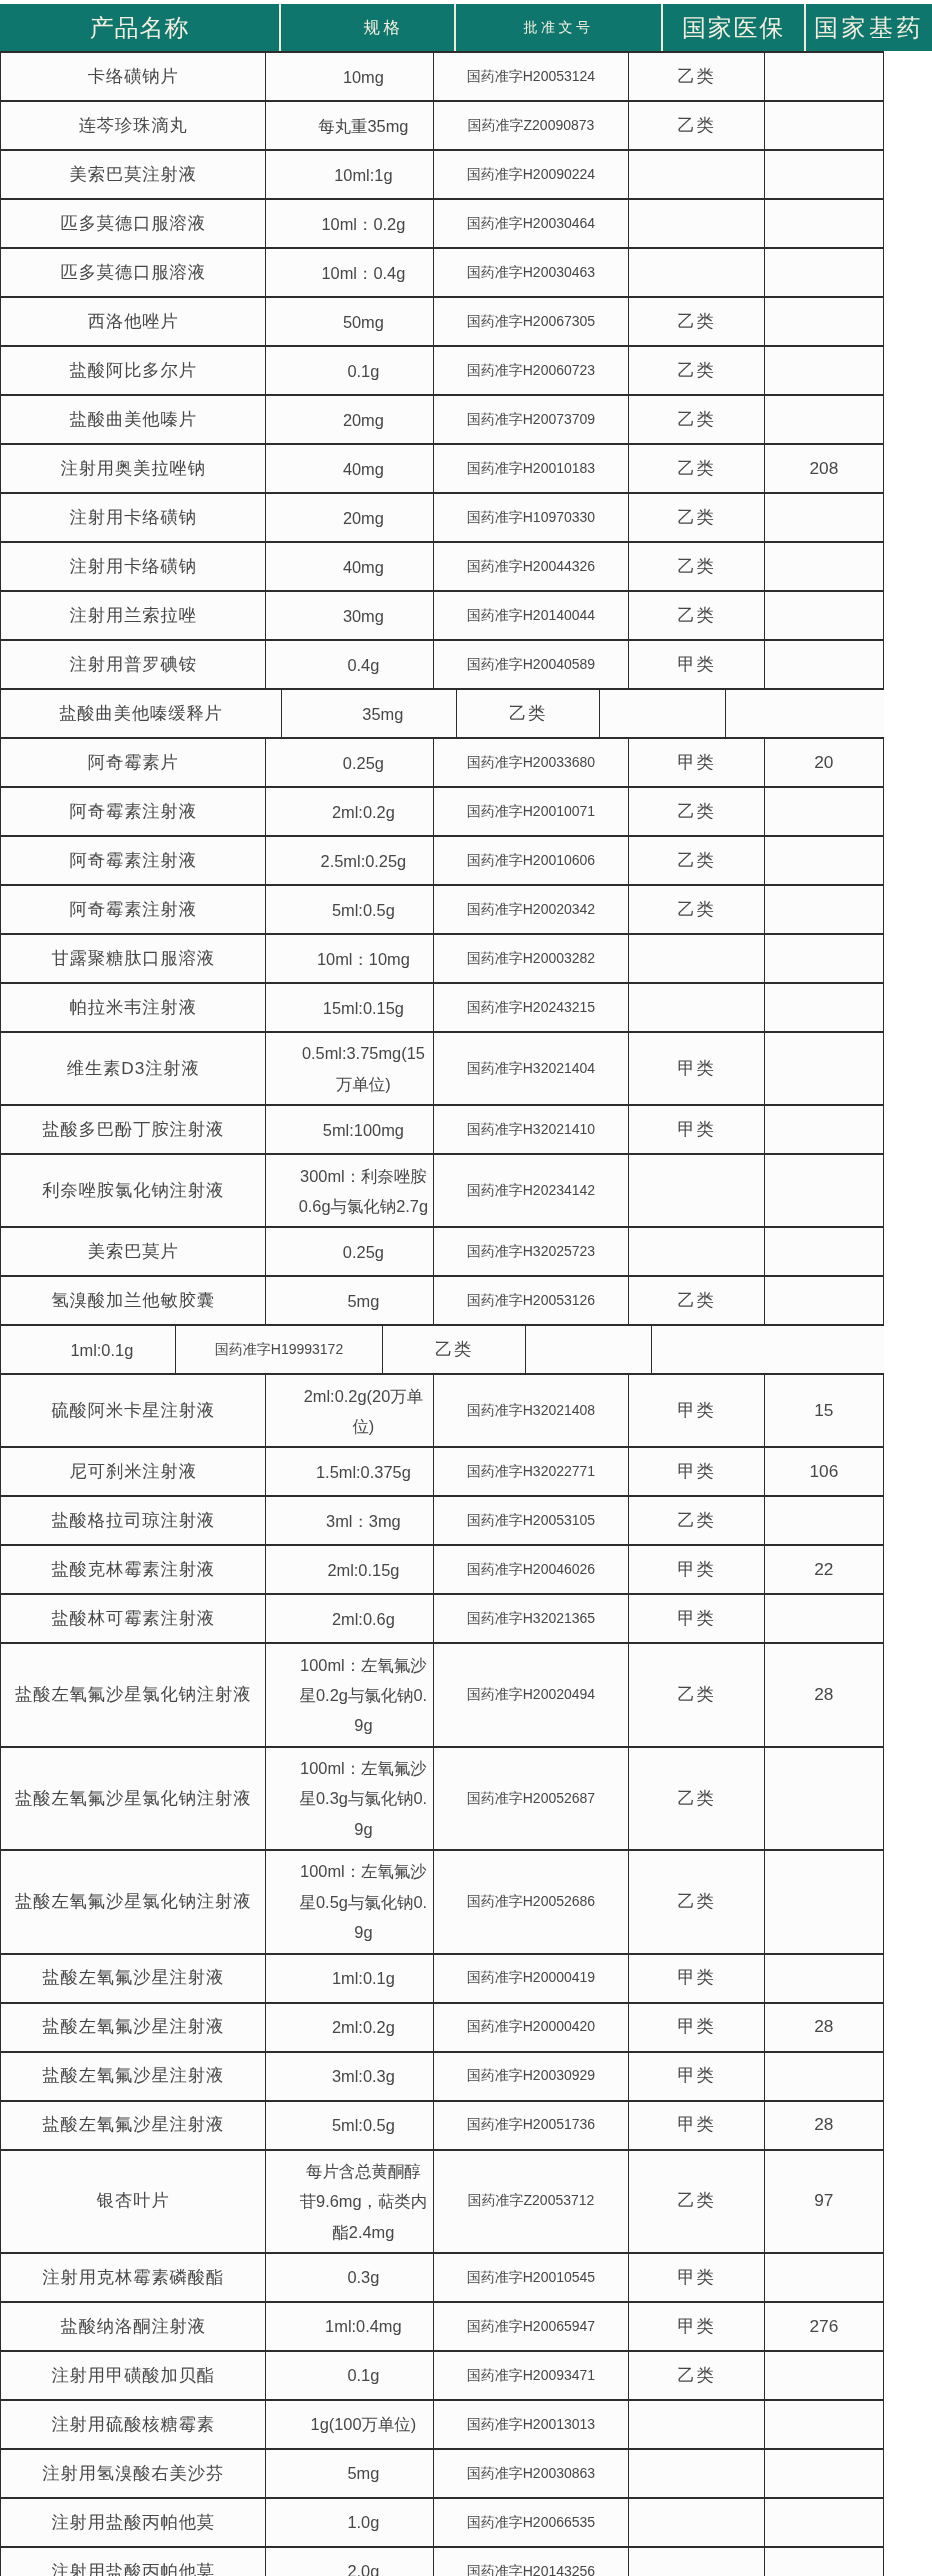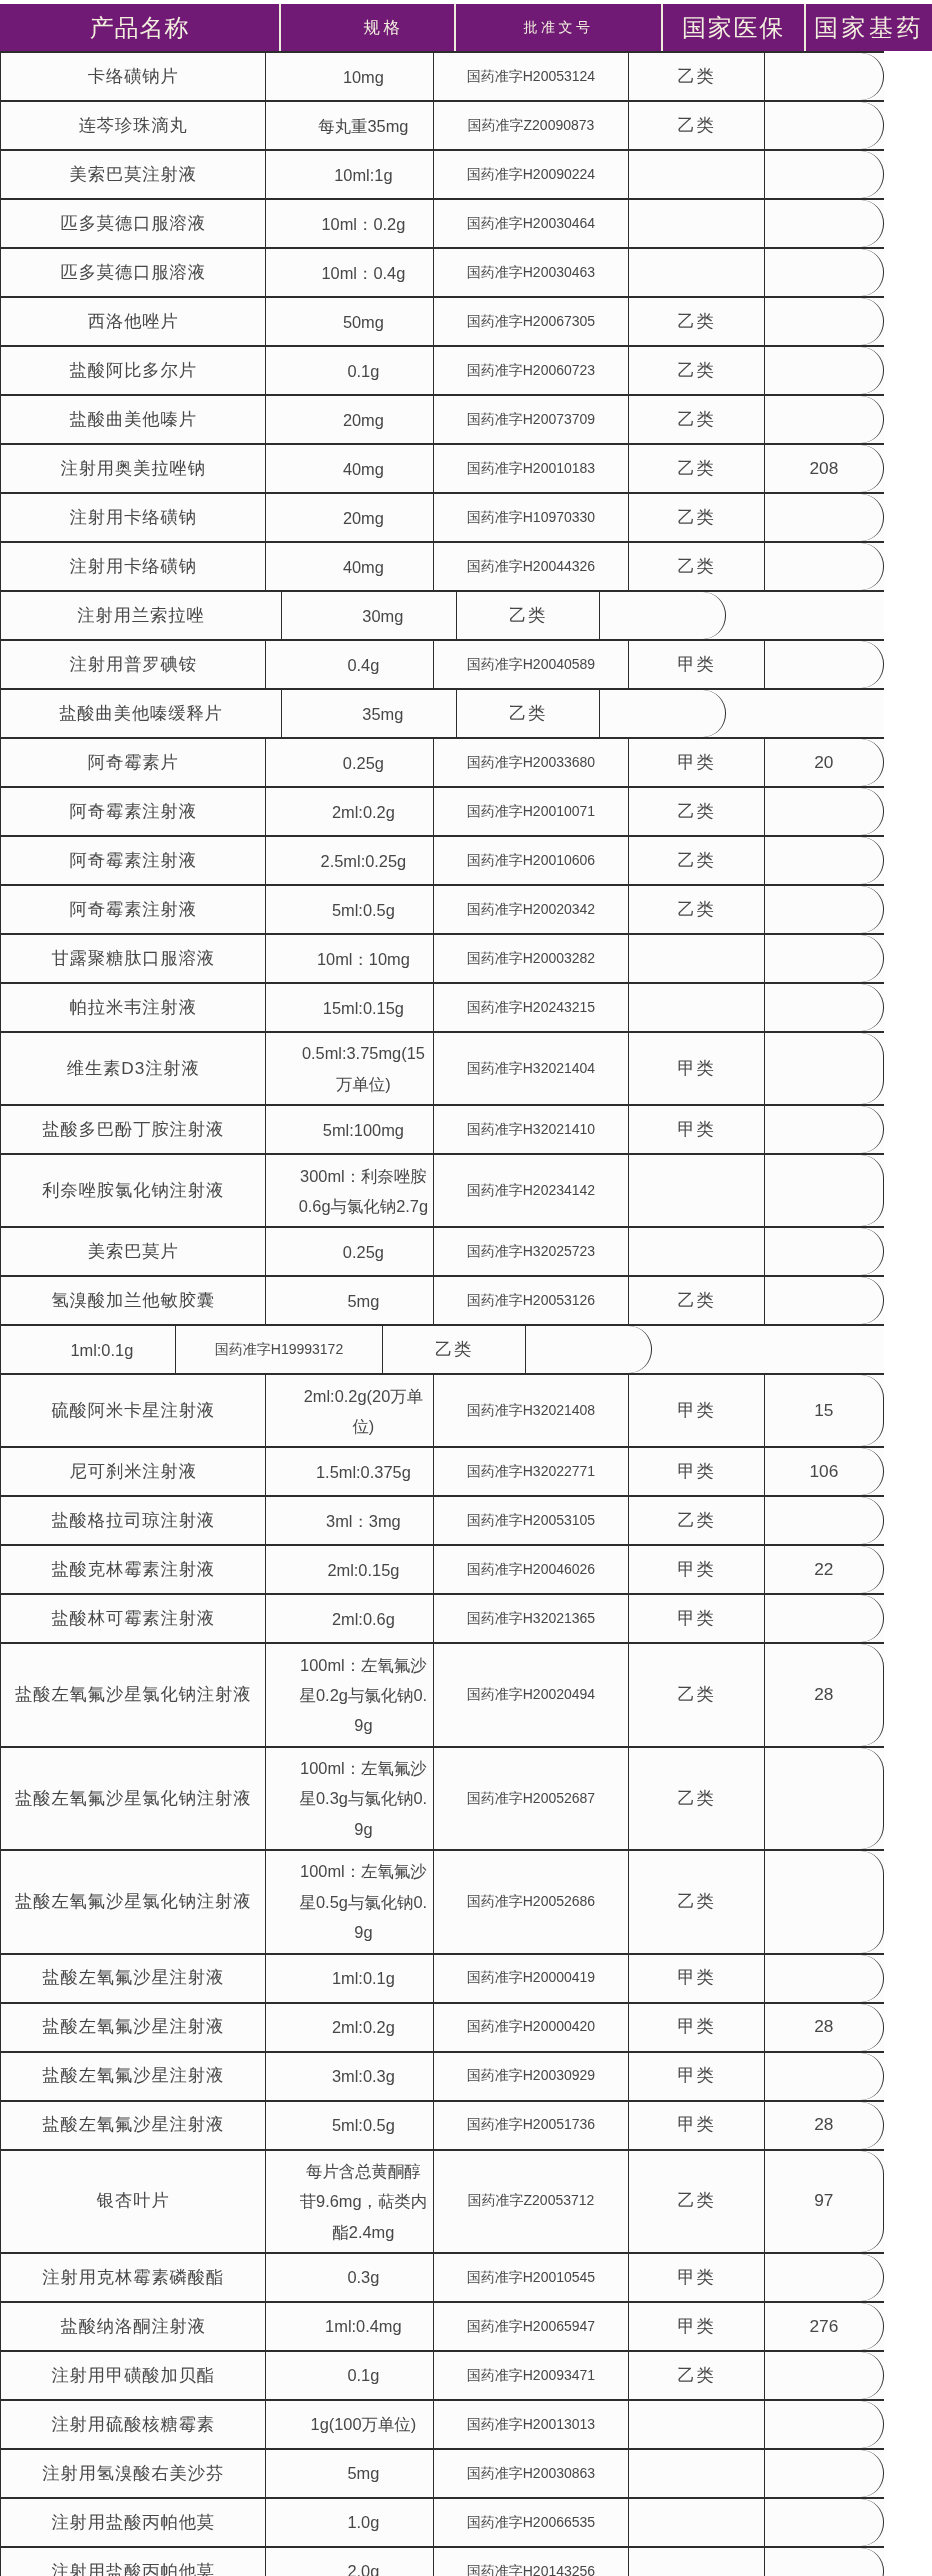--- a/index.html
+++ b/index.html
@@ -22,7 +22,7 @@
     display: flex;
     width: 933px;
     box-sizing: border-box;
-    background: #701a75;
+    background: #0f766e;
     height: 47px;
   }
   .header-cell {

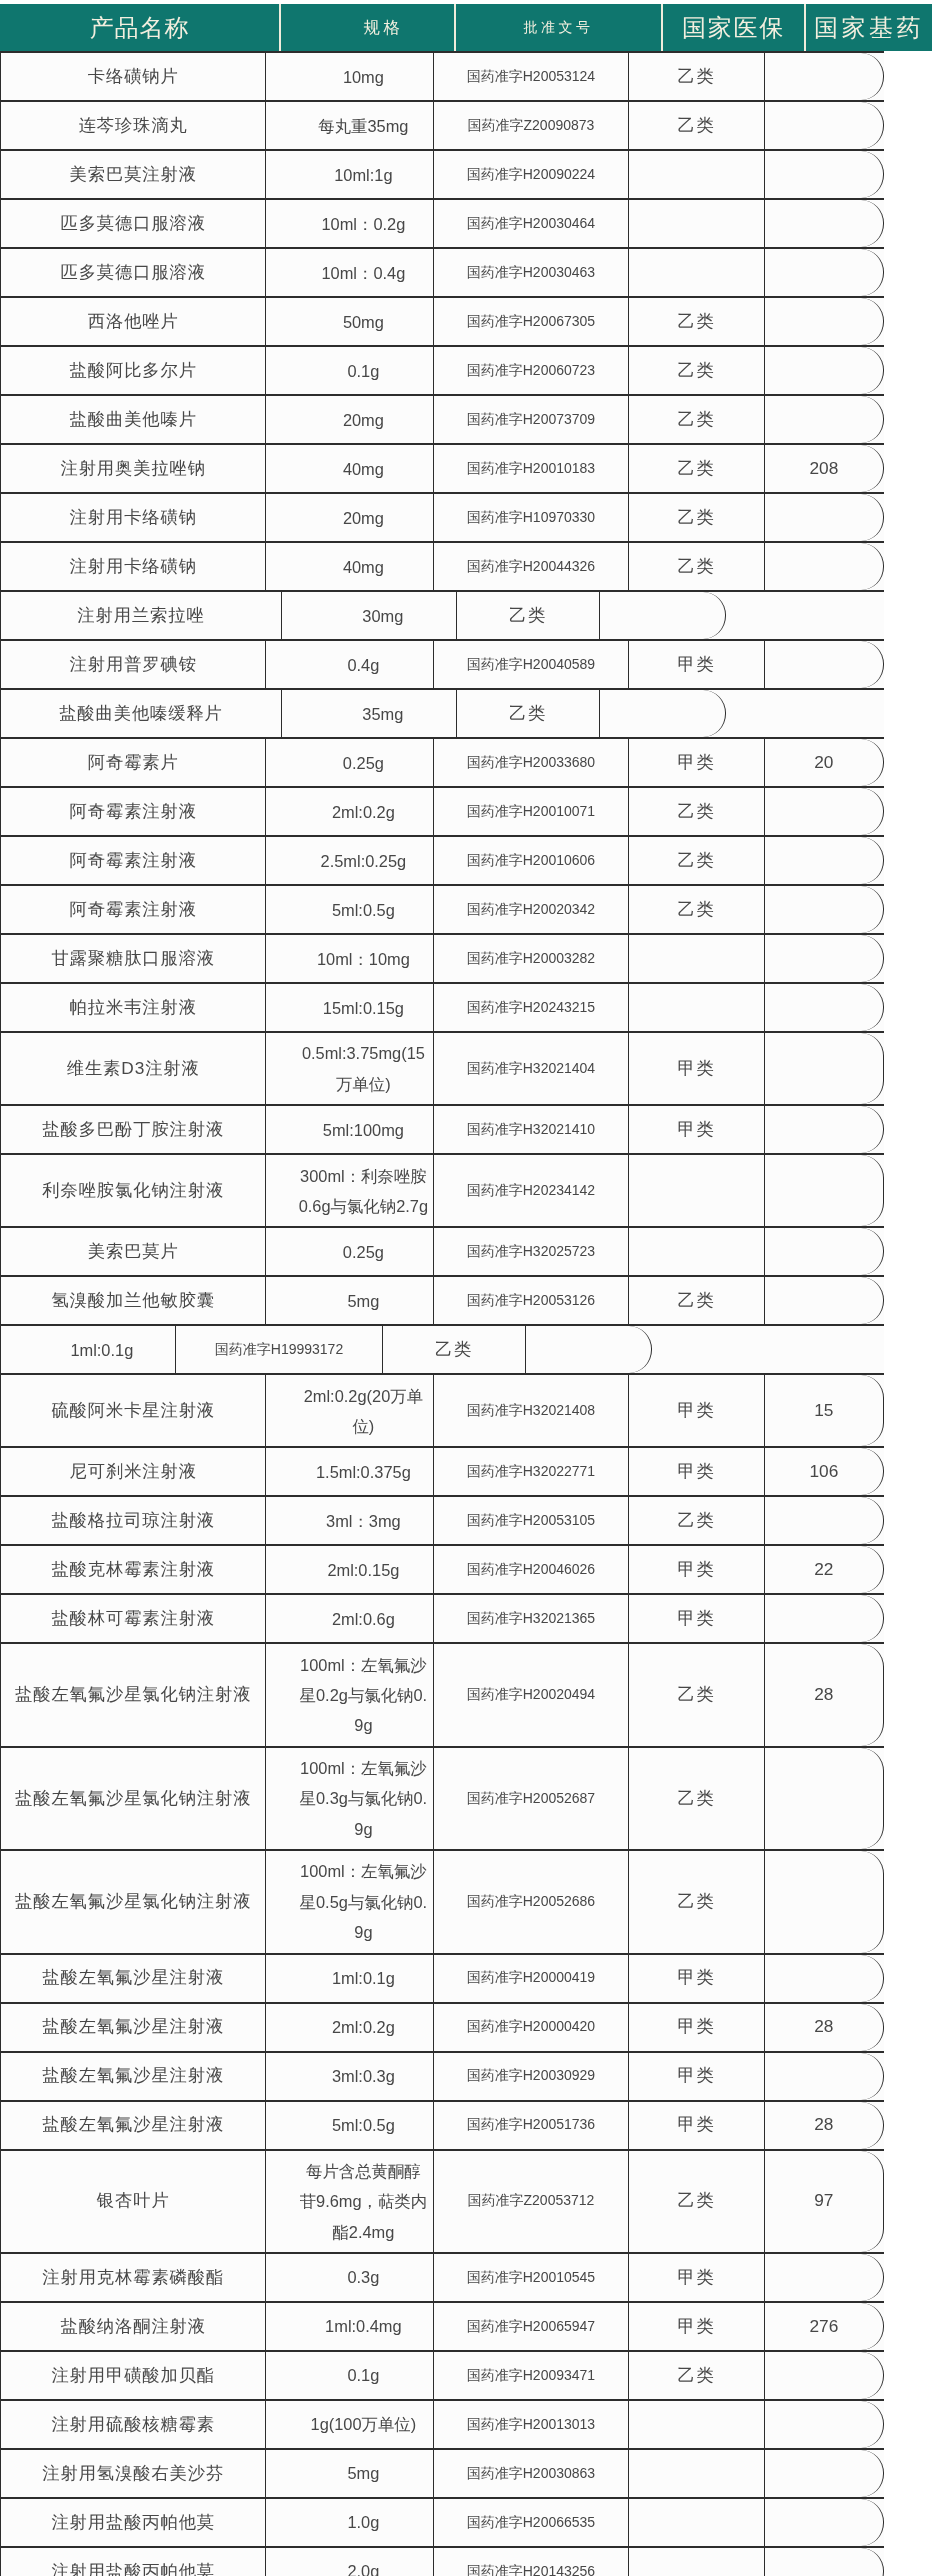--- a/index.html
+++ b/index.html
@@ -67,7 +67,7 @@
   .c1 { width: 175px; font-size: 16.4px; padding-left: 32px; }
   .c2 { width: 207px; font-size: 14px; }
   .c3 { width: 143px; letter-spacing: 1.7px; }
-  .c4 { width: 126px; border-radius: 23px; }
+  .c4 { width: 126px; }
 </style>
 </head>
 <body>

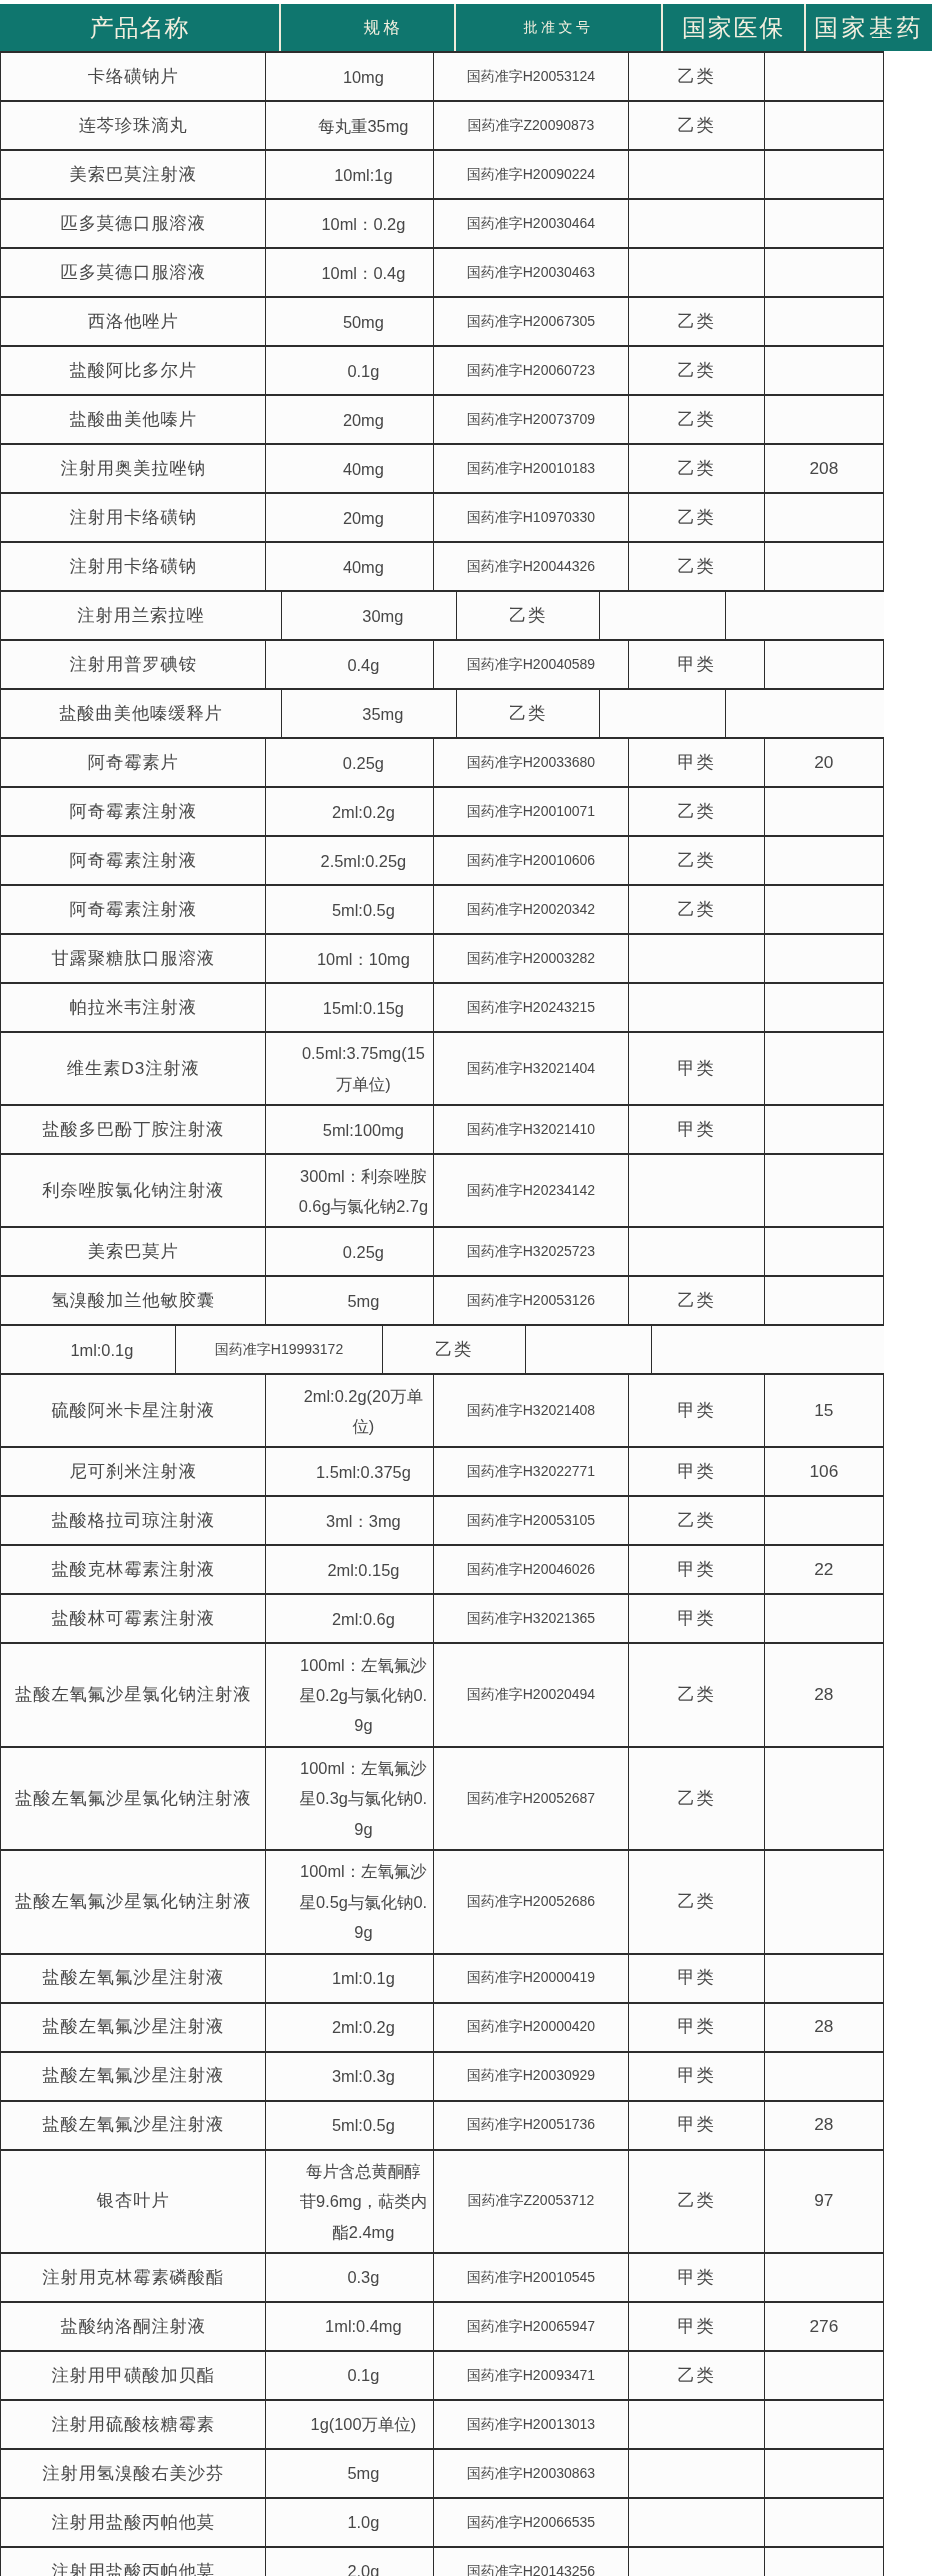--- a/index.html
+++ b/index.html
@@ -162,6 +162,7 @@
         <div class="row">
           <div class="cell c0">注射用兰索拉唑</div>
           <div class="cell c1">30mg</div>
+          <div class="cell c2">国药准字H20140044</div>
           <div class="cell c3">乙类</div>
           <div class="cell c4"></div>
         </div>

